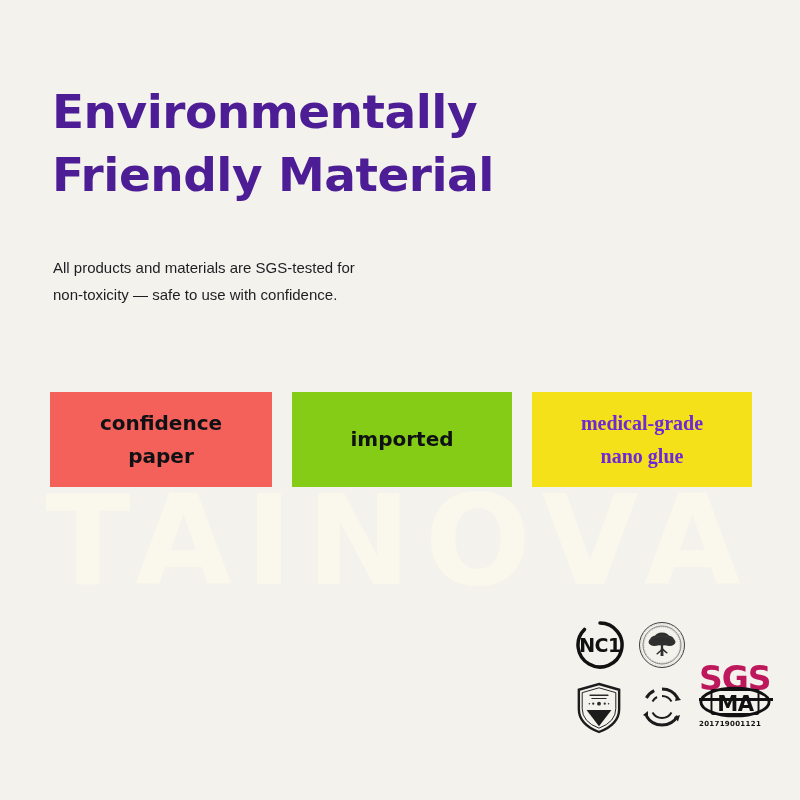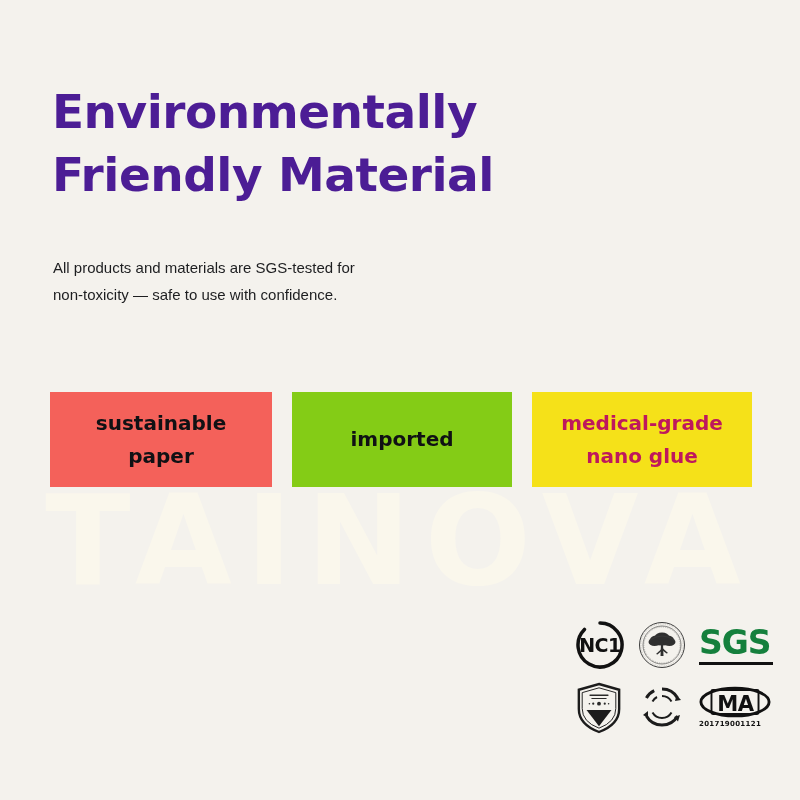--- a/index.html
+++ b/index.html
@@ -177,7 +177,7 @@
   <div class="chips">
 
     <div class="chip chip-1" style="background: rgb(244, 97, 90); color: rgb(16, 17, 20);">
-      <span class="t">sustainable</span>
+      <span class="t">confidence</span>
       <span class="t">paper</span>
     </div>
 

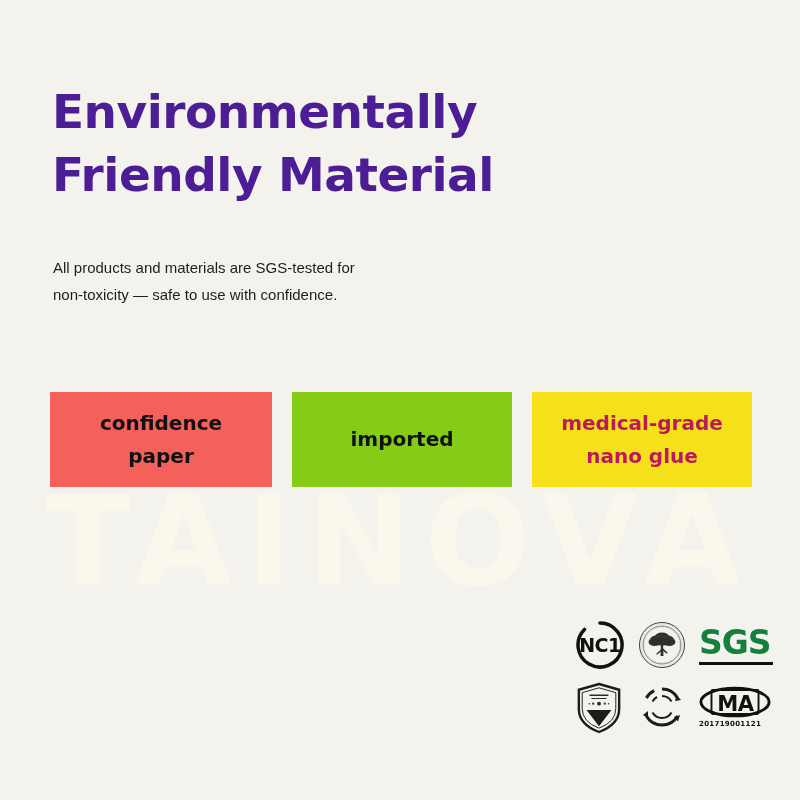--- a/index.html
+++ b/index.html
@@ -185,7 +185,7 @@
       <span class="t">imported</span>
     </div>
 
-    <div class="chip chip-3" style="background: rgb(245, 225, 25); color: #be185d;">
+    <div class="chip chip-3" style="background: rgb(245, 225, 25); color: #6d28d9; font-family: Liberation Serif, serif;">
       <span class="t">medical-grade</span>
       <span class="t">nano glue</span>
     </div>

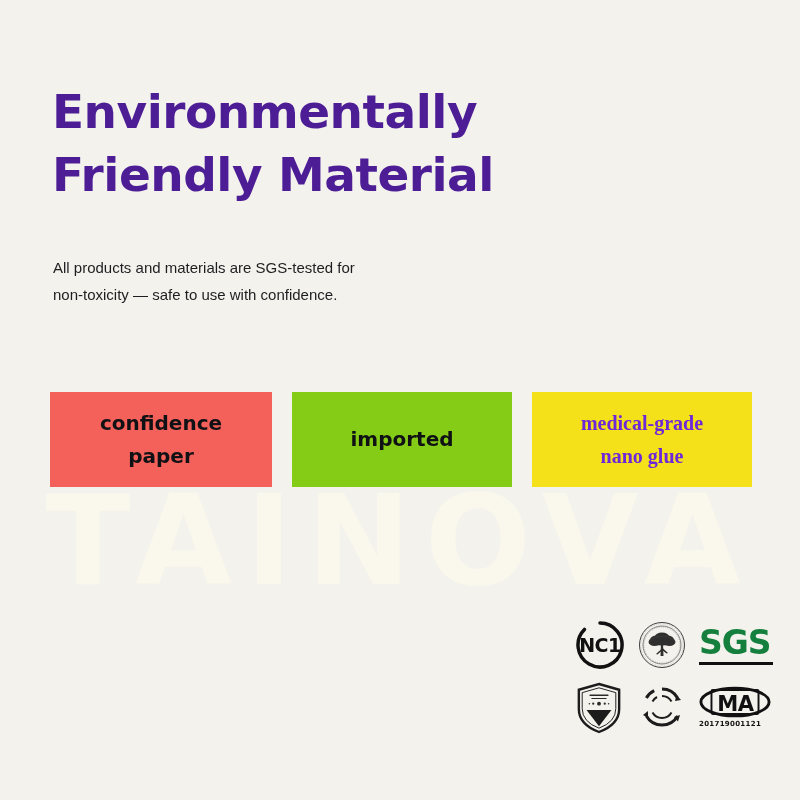--- a/index.html
+++ b/index.html
@@ -138,8 +138,9 @@
     font-weight: 700;
     font-size: 33px;
     letter-spacing: -1px;
-    color: #15803d;
+    color: #be185d;
     line-height: 1;
+    margin-top: 36px;
   }
   .sgs-bar {
     width: 74px;

